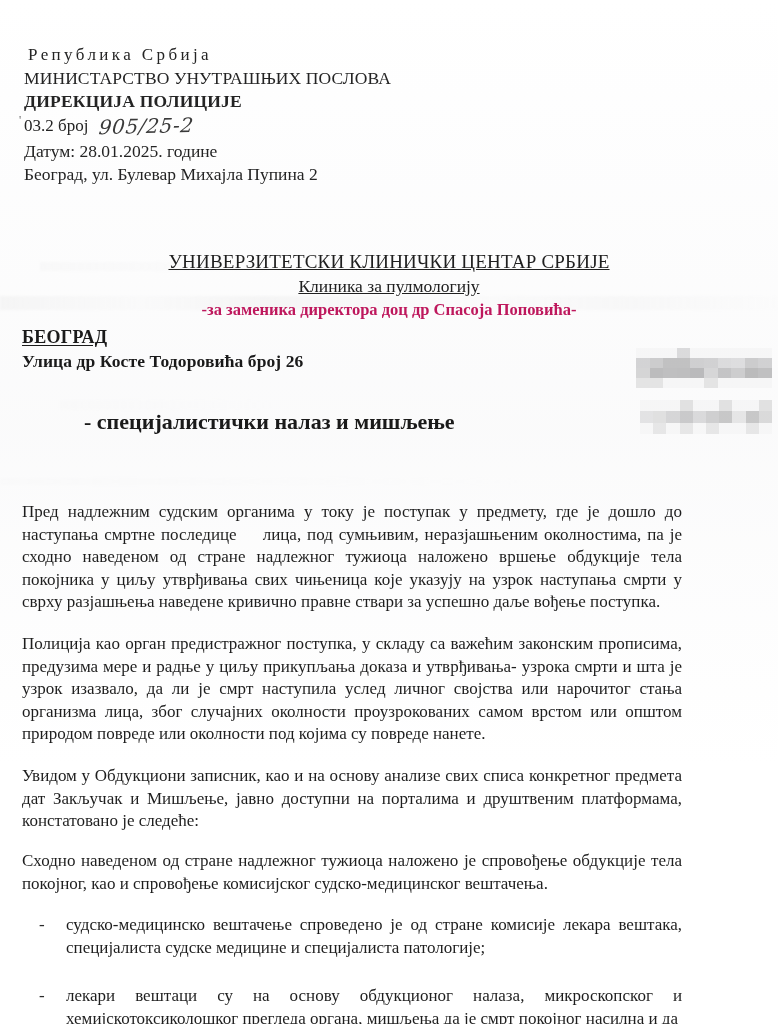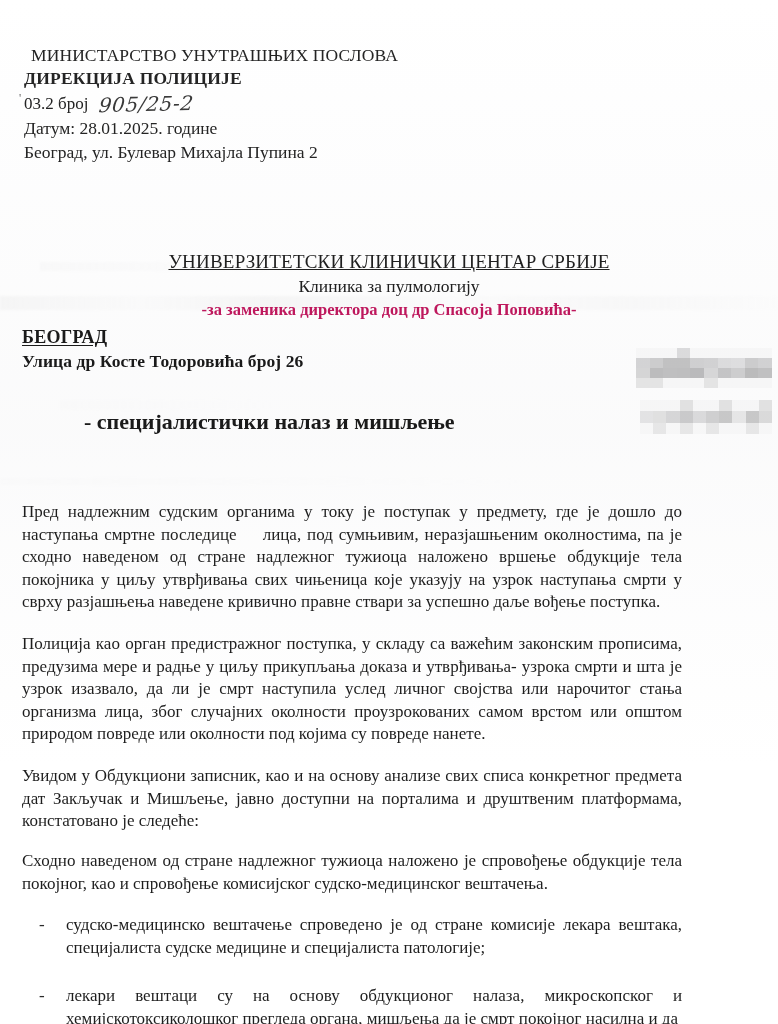--- a/index.html
+++ b/index.html
@@ -264,6 +264,7 @@
   <div class="ghost" id="ghost-band-4"></div>
 
   <div class="letterhead">
+    <div class="lh-line lh-republika">Република Србија</div>
     <div class="lh-line lh-ministarstvo">МИНИСТАРСТВО УНУТРАШЊИХ ПОСЛОВА</div>
     <div class="lh-line lh-direkcija">ДИРЕКЦИЈА ПОЛИЦИЈЕ</div>
     <div class="lh-line lh-broj">

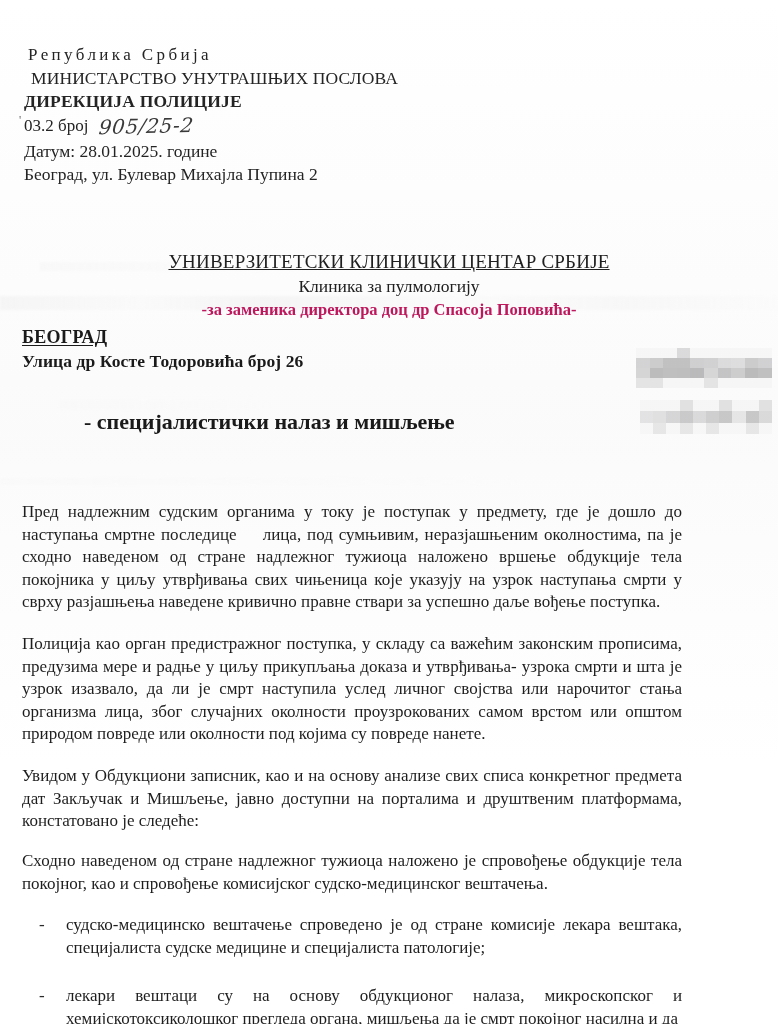--- a/index.html
+++ b/index.html
@@ -53,7 +53,6 @@
   .lh-ministarstvo {
     font-size: 17.5px;
     letter-spacing: 0.1px;
-    margin-left: 7px;
   }
   .lh-direkcija {
     font-weight: bold;

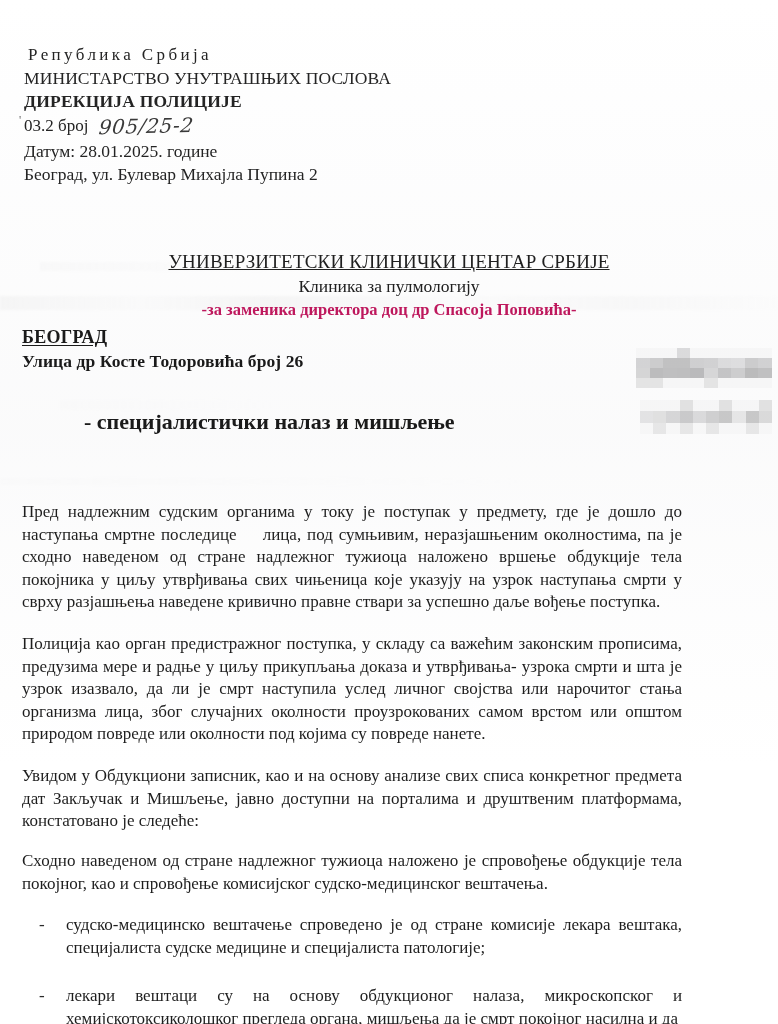--- a/index.html
+++ b/index.html
@@ -105,6 +105,7 @@
     font-size: 17.5px;
     margin-top: 3px;
     color: #202020;
+    text-decoration: underline;
   }
   .rec-attn {
     font-size: 16.5px;

